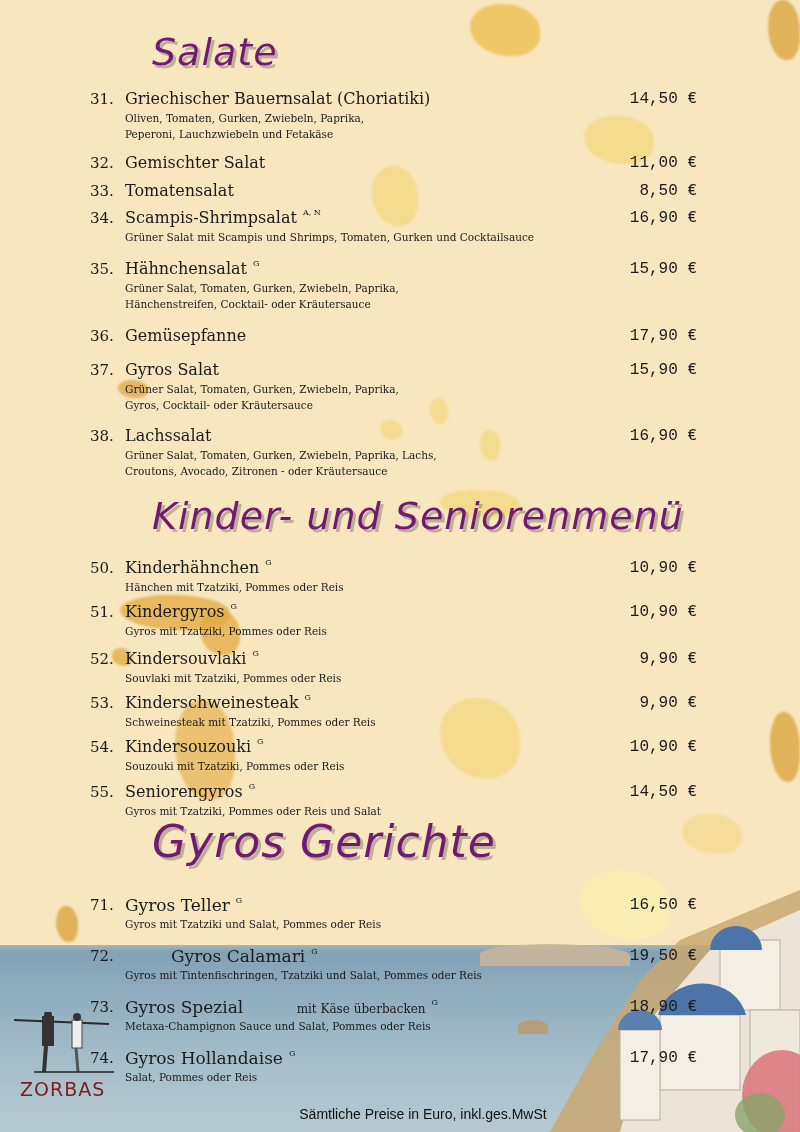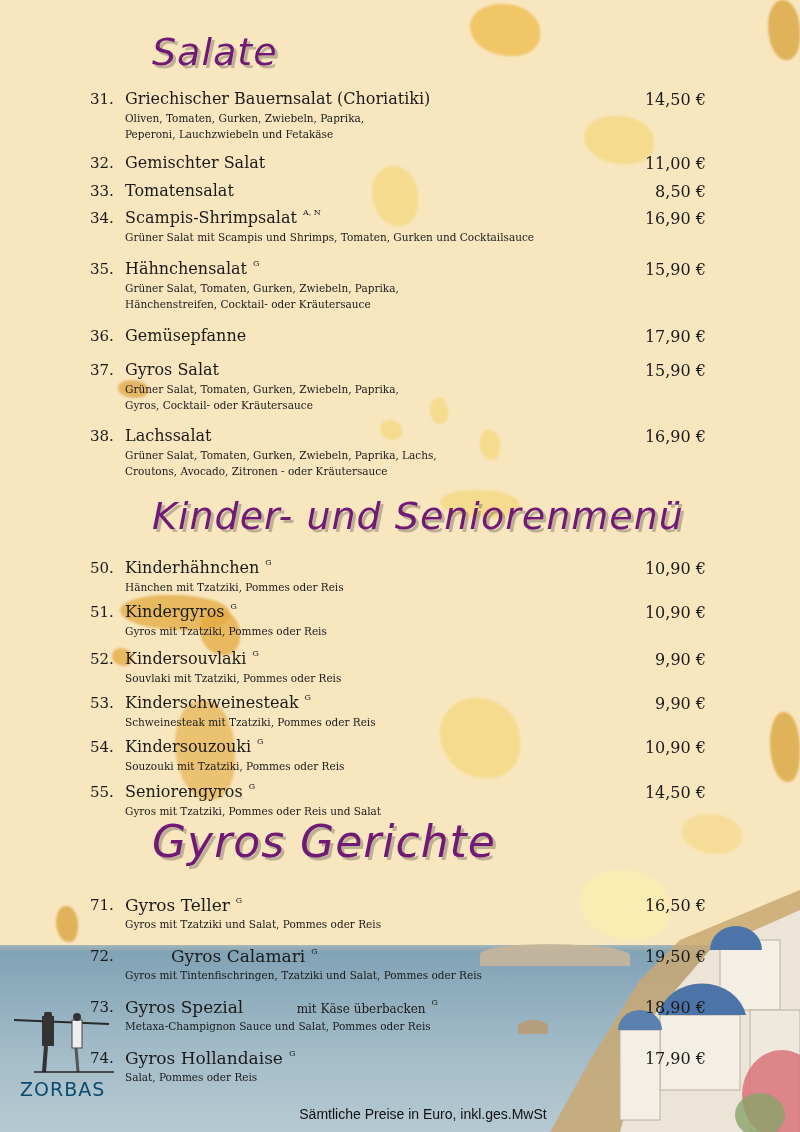--- a/index.html
+++ b/index.html
@@ -24,7 +24,7 @@
   .name { position:absolute; left:125px; top:-1px; font-size:16px; white-space:nowrap; }
   .name sup { font-size:8px; margin-left:6px; vertical-align:8px; }
   .desc { position:absolute; left:125px; top:20px; font-size:10.5px; line-height:16px; width:420px; }
-  .price { position:absolute; right:94px; top:0; font-size:16px; text-align:right; white-space:nowrap; }
+  .price { position:absolute; right:103px; top:0; font-size:16px; text-align:right; white-space:nowrap;font-family:Liberation Mono, monospace; }
   .footer { position:absolute; left:0; width:800px; top:1106px; text-align:center;
             font-family:"Liberation Sans", sans-serif; font-size:14px; color:#111;padding-left:23px; }
   .logo-text { position:absolute; left:20px; top:1078px; font-family:"DejaVu Sans", sans-serif;

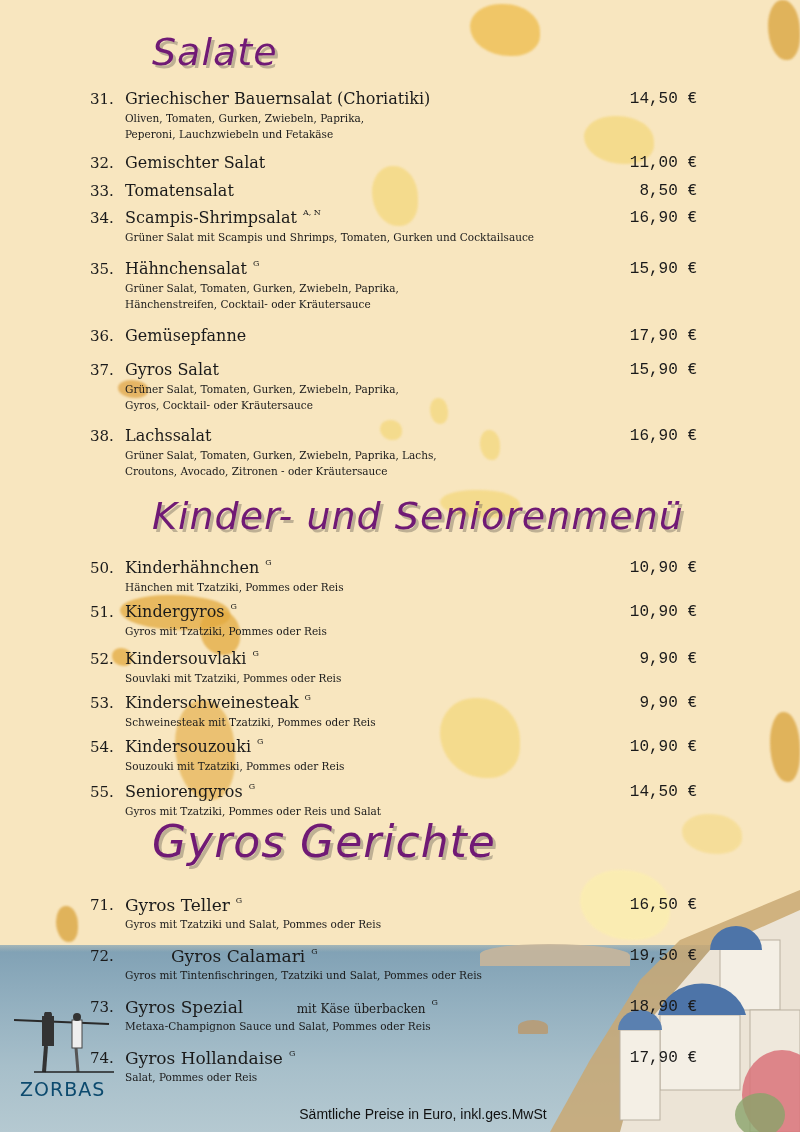--- a/index.html
+++ b/index.html
@@ -28,7 +28,7 @@
   .footer { position:absolute; left:0; width:800px; top:1106px; text-align:center;
             font-family:"Liberation Sans", sans-serif; font-size:14px; color:#111;padding-left:23px; }
   .logo-text { position:absolute; left:20px; top:1078px; font-family:"DejaVu Sans", sans-serif;
-               font-size:19px; letter-spacing:1px; color:#0c4a6e; }
+               font-size:19px; letter-spacing:1px; color:#7f1d1d; }
 </style>
 </head>
 <body>

